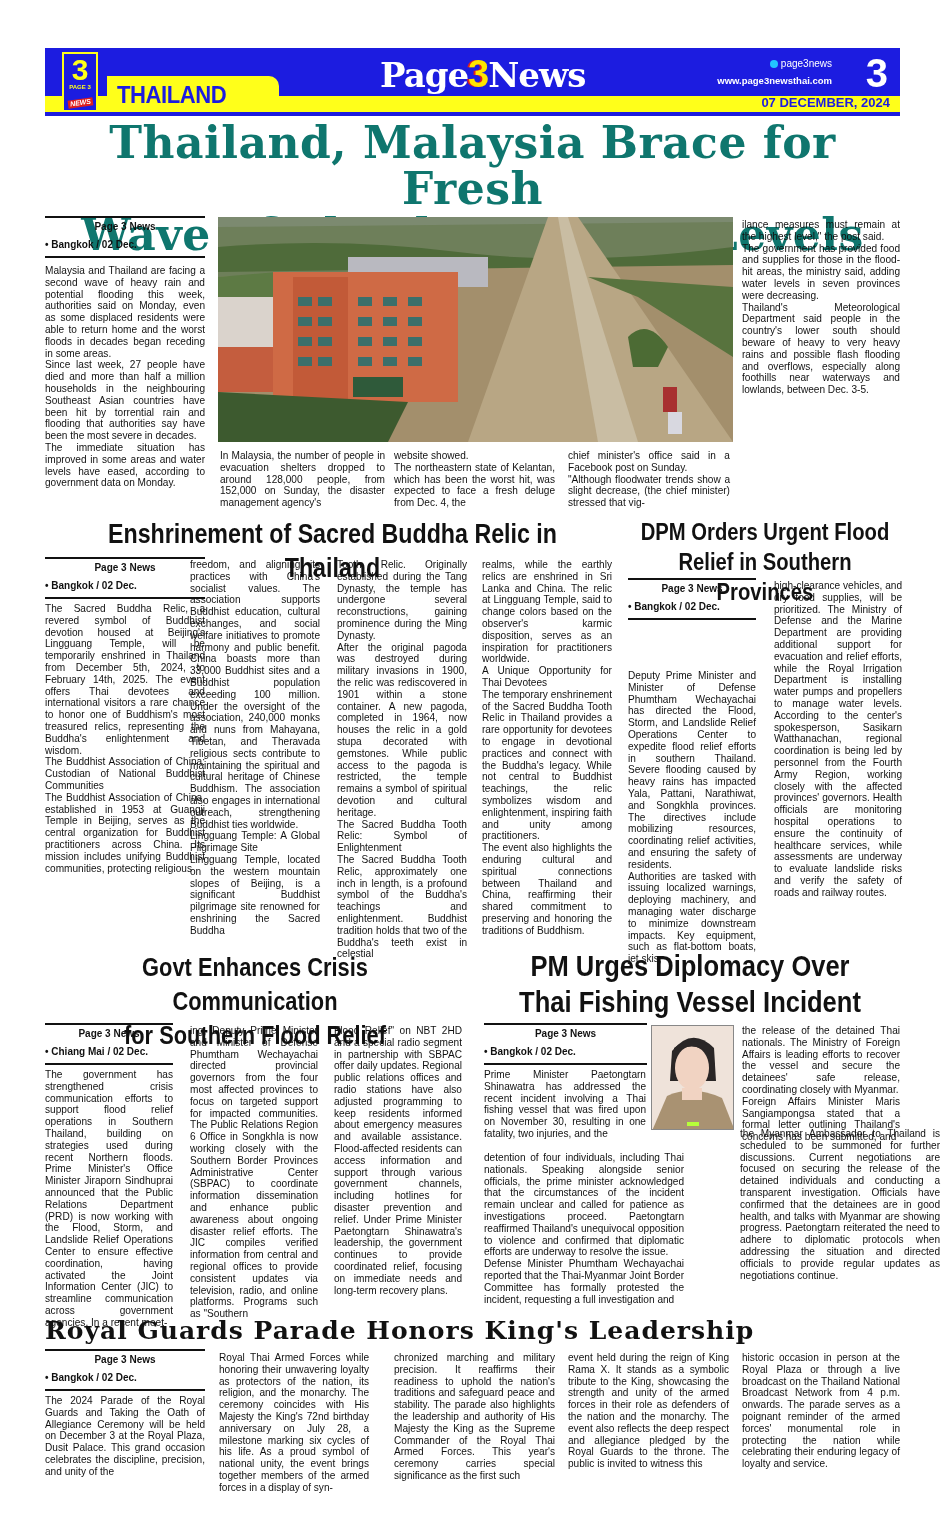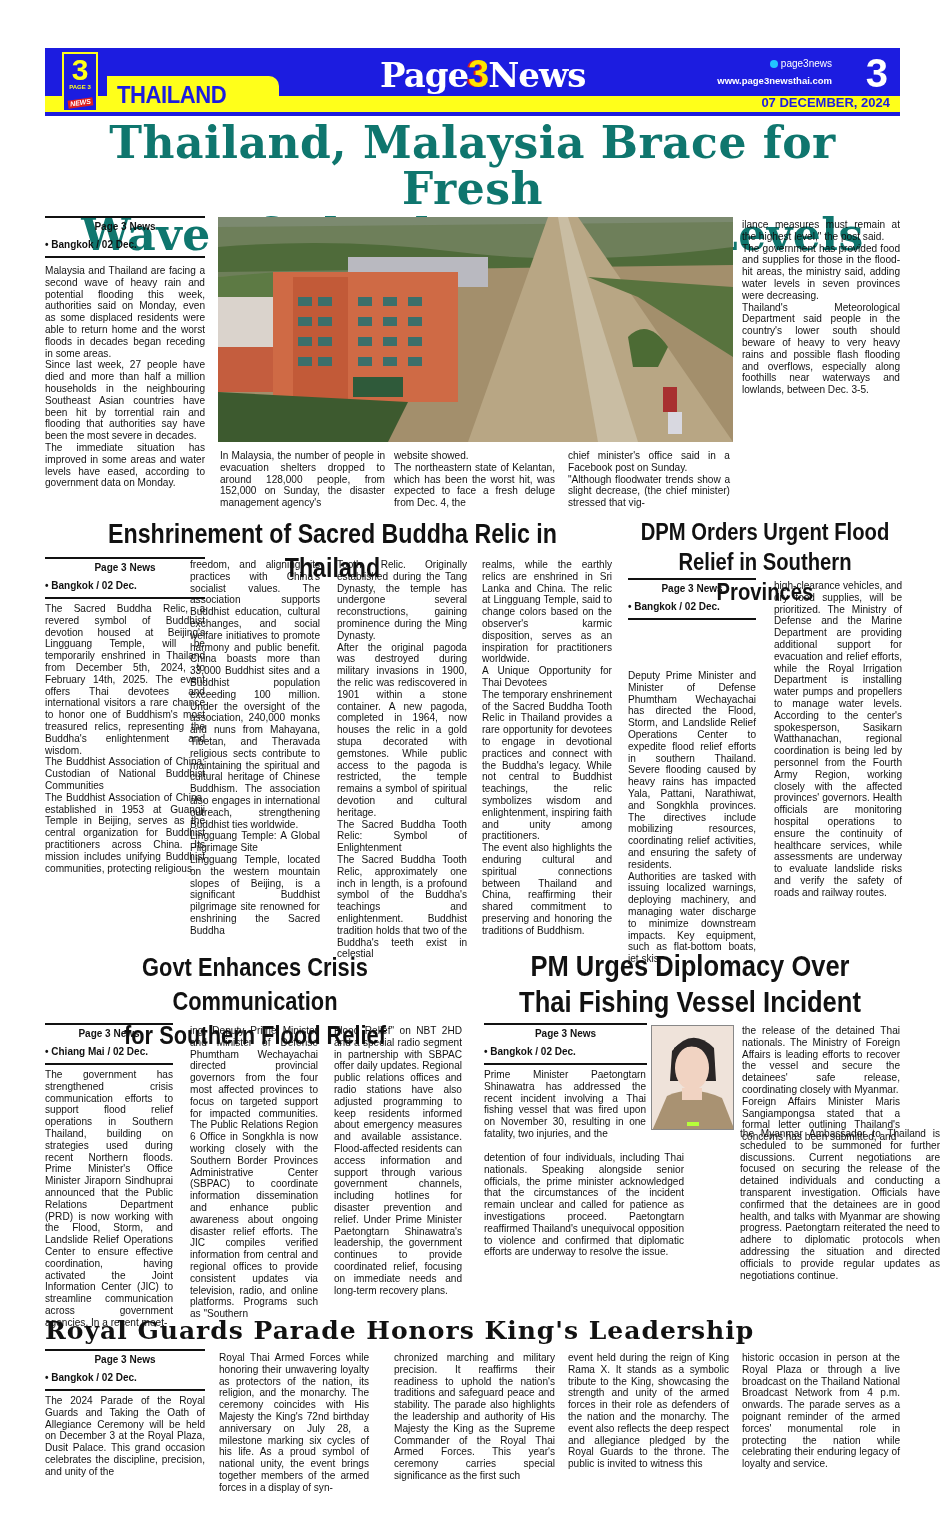--- a/index.html
+++ b/index.html
@@ -239,6 +239,7 @@
   </div>
   <div class="col" style="left:484px; top:1140px; width:200px;margin-top:12px;">
     <p>detention of four individuals, including Thai nationals. Speaking alongside senior officials, the prime minister acknowledged that the circumstances of the incident remain unclear and called for patience as investigations proceed. Paetongtarn reaffirmed Thailand's unequivocal opposition to violence and confirmed that diplomatic efforts are underway to resolve the issue.</p>
+    <p>Defense Minister Phumtham Wechayachai reported that the Thai-Myanmar Joint Border Committee has formally protested the incident, requesting a full investigation and</p>
   </div>
   <div class="col" style="left:742px; top:1025px; width:158px;">
     <p>the release of the detained Thai nationals. The Ministry of Foreign Affairs is leading efforts to recover the vessel and secure the detainees' safe release, coordinating closely with Myanmar.</p>

